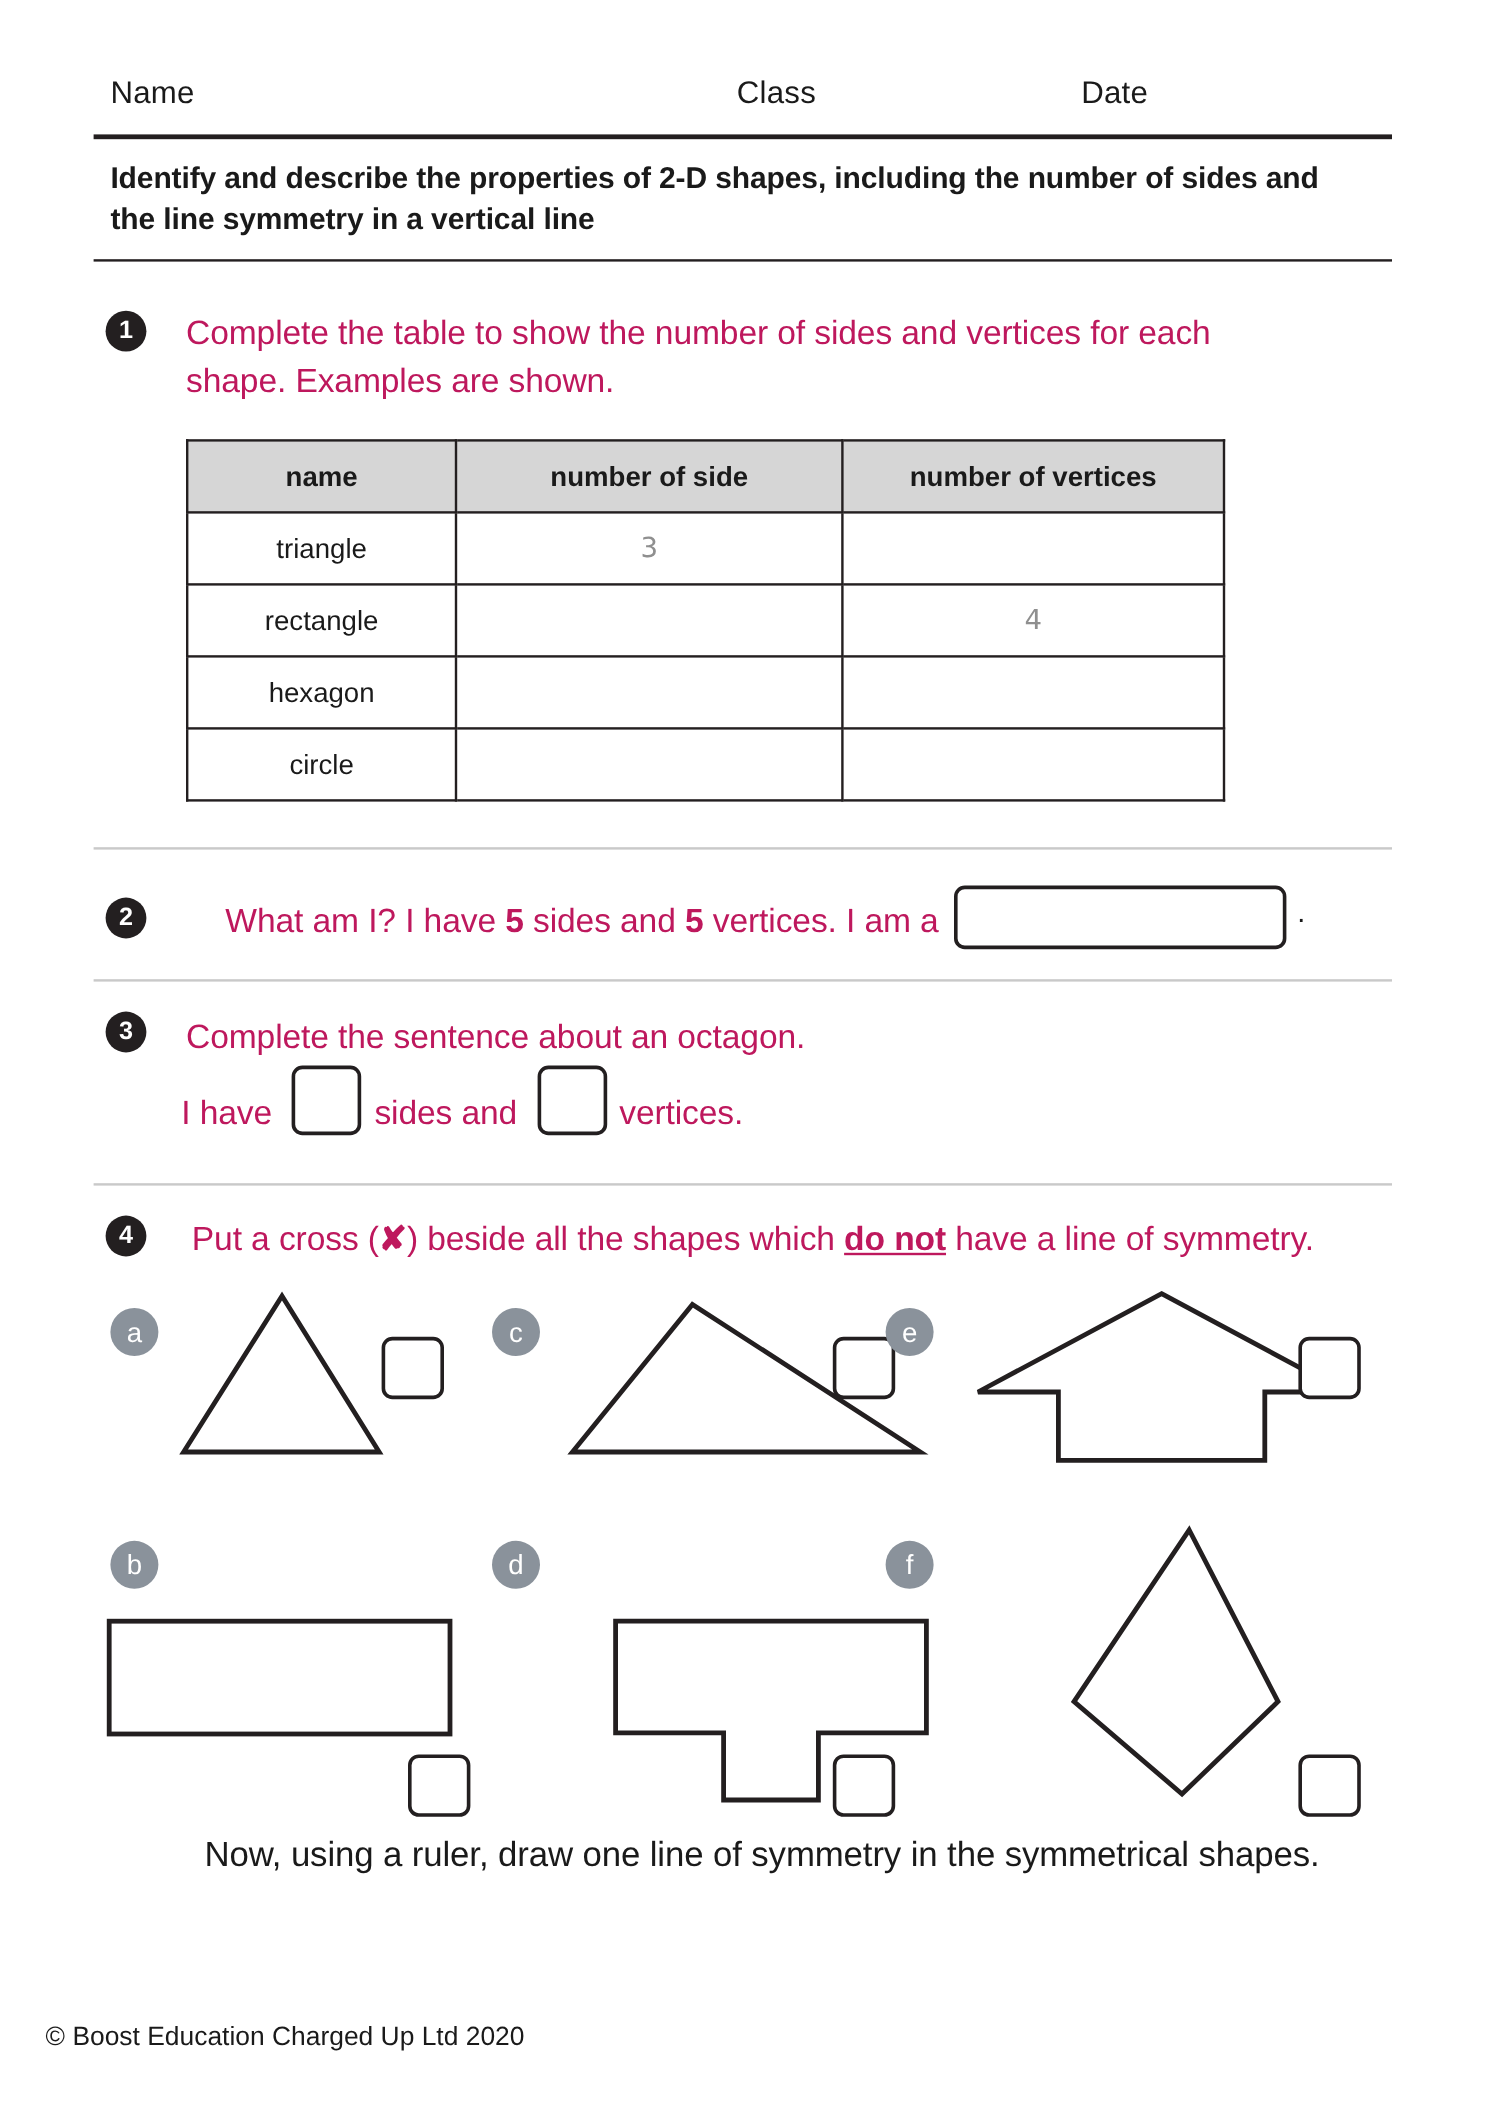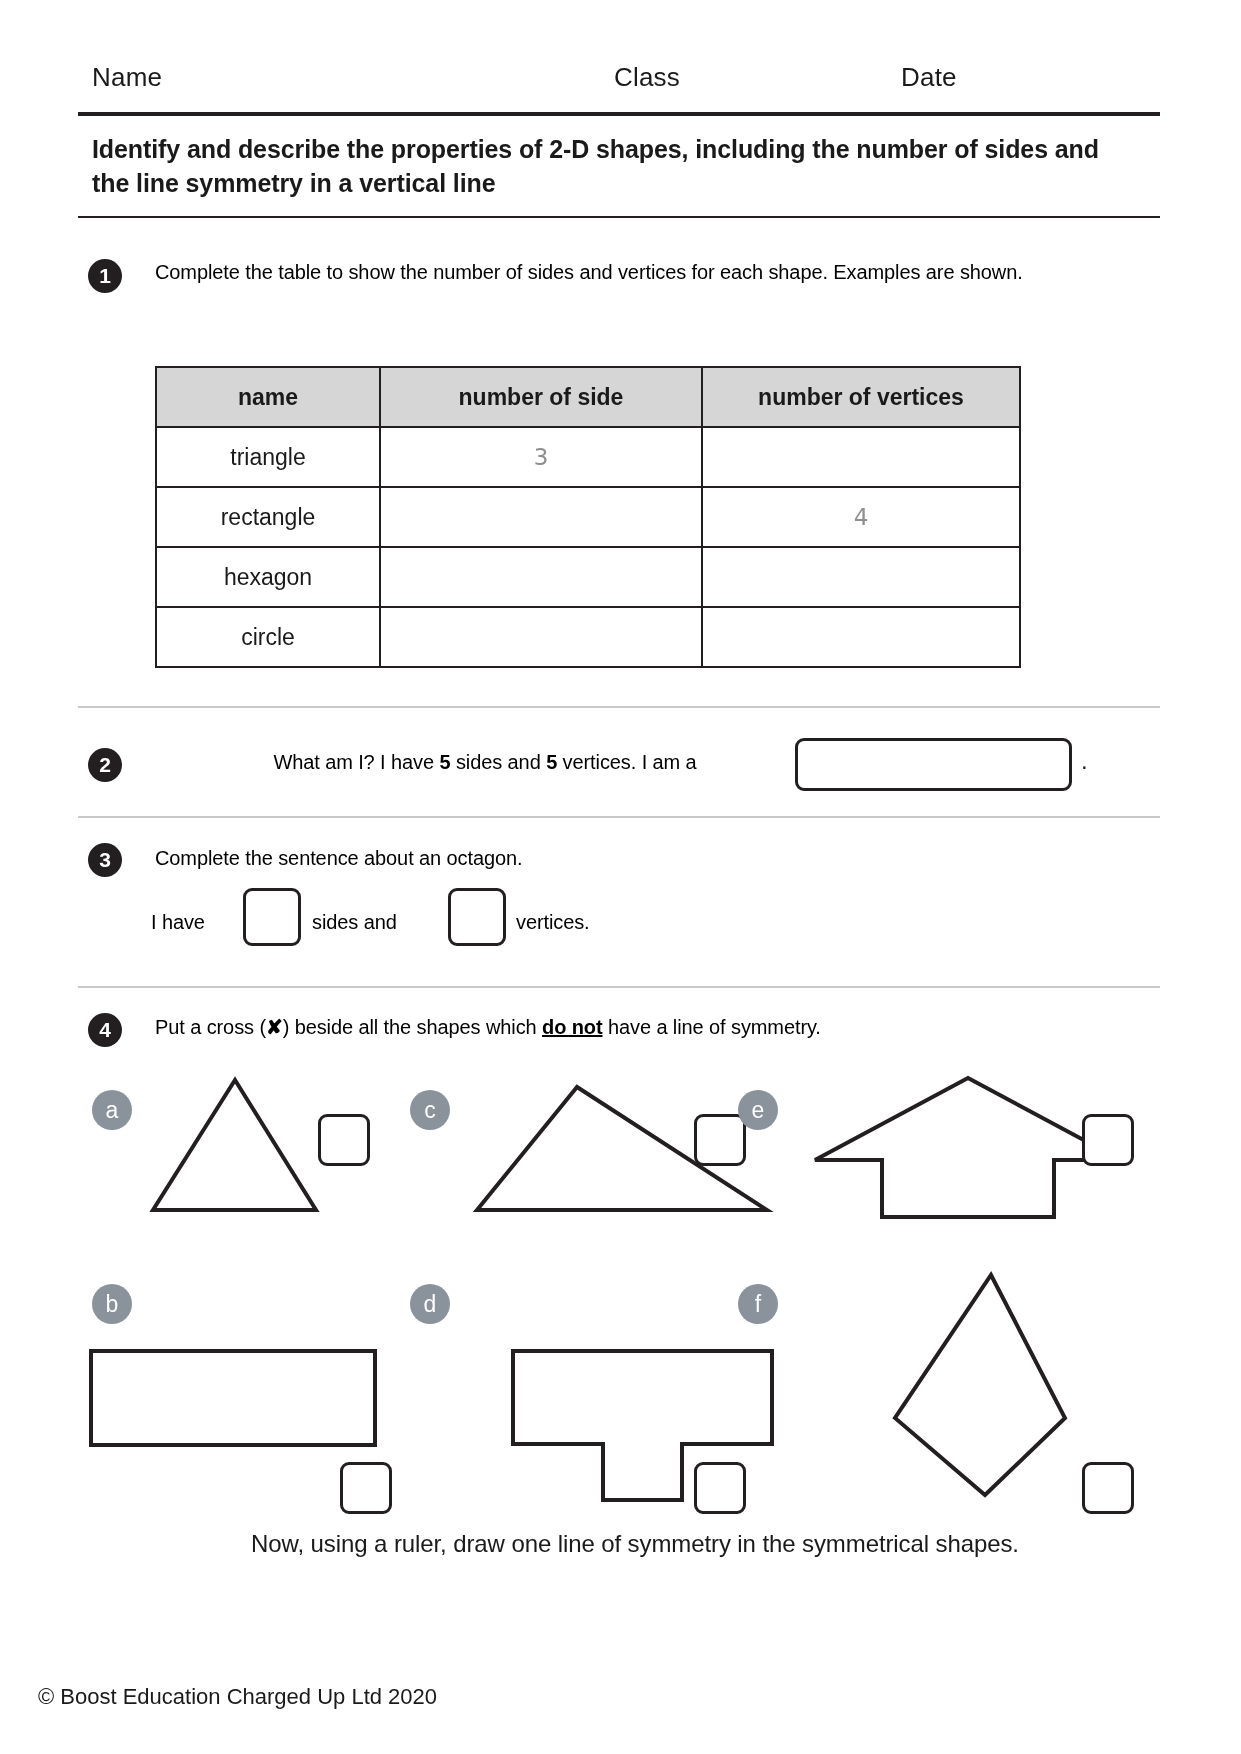--- a/index.html
+++ b/index.html
@@ -87,10 +87,10 @@
 
   .qtext {
     position: absolute;
-    font-size: 20px;
+    font-size: 28px;
     line-height: 1.44;
     letter-spacing: -0.1px;
-    color: #000000;
+    color: #be185d;
   }
 
   

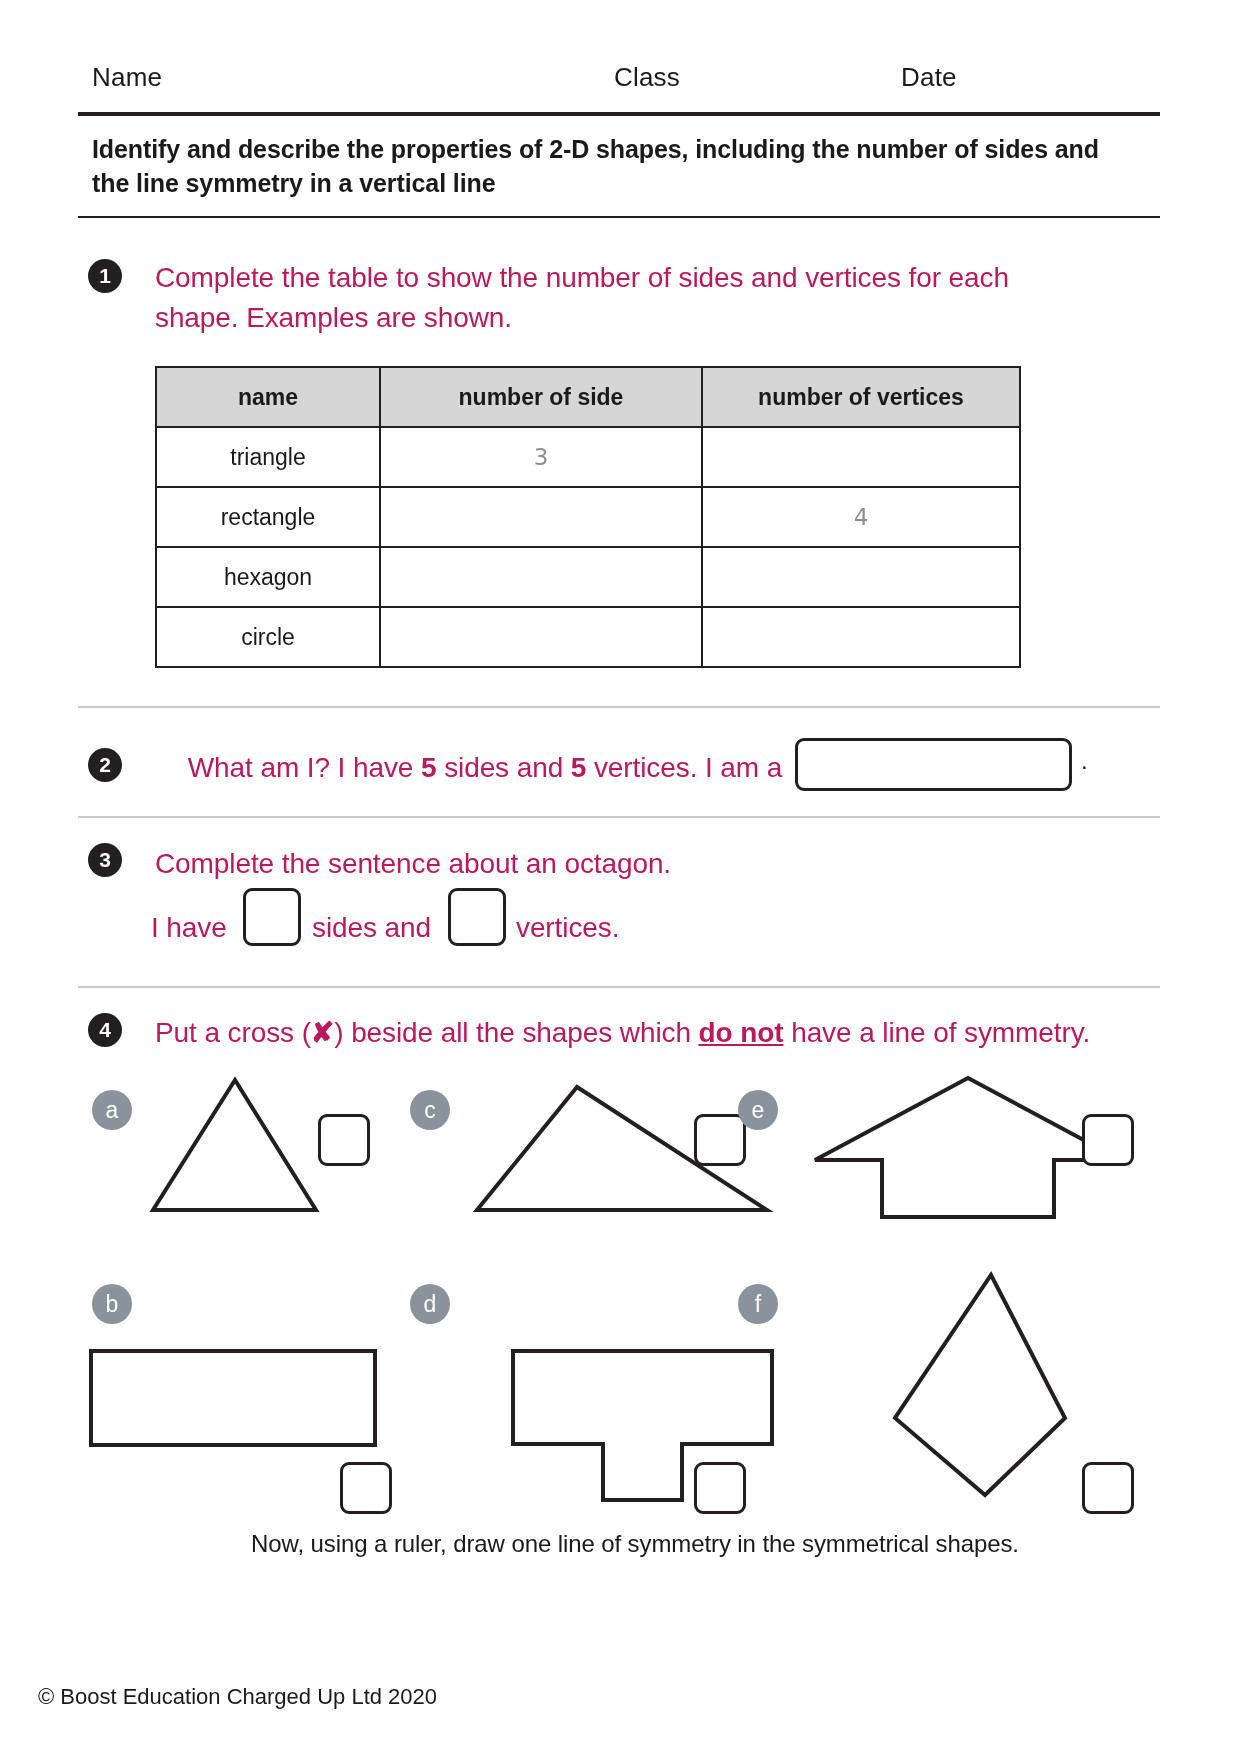--- a/index.html
+++ b/index.html
@@ -294,7 +294,7 @@
   <div class="sep" style="top:986px;"></div>
 
   <div class="qnum" style="left:88px; top:1013px;">4</div>
-  <div class="qtext" style="left:155px; top:1013px; width:940px;"><span>Put a cross (</span><span class="cross-glyph">✘</span><span>) beside all the shapes which </span><span class="u-line">do not</span><span> have a line of symmetry.</span></div>
+  <div class="qtext" style="left:155px; top:1013px; width:940px;text-align:right;"><span>Put a cross (</span><span class="cross-glyph">✘</span><span>) beside all the shapes which </span><span class="u-line">do not</span><span> have a line of symmetry.</span></div>
 
   <div class="shape-label" style="left:92px; top:1090px;">a</div>
   <svg class="shape" style="left:160px; top:1075px;" width="140" height="145" viewBox="0 0 140 145">

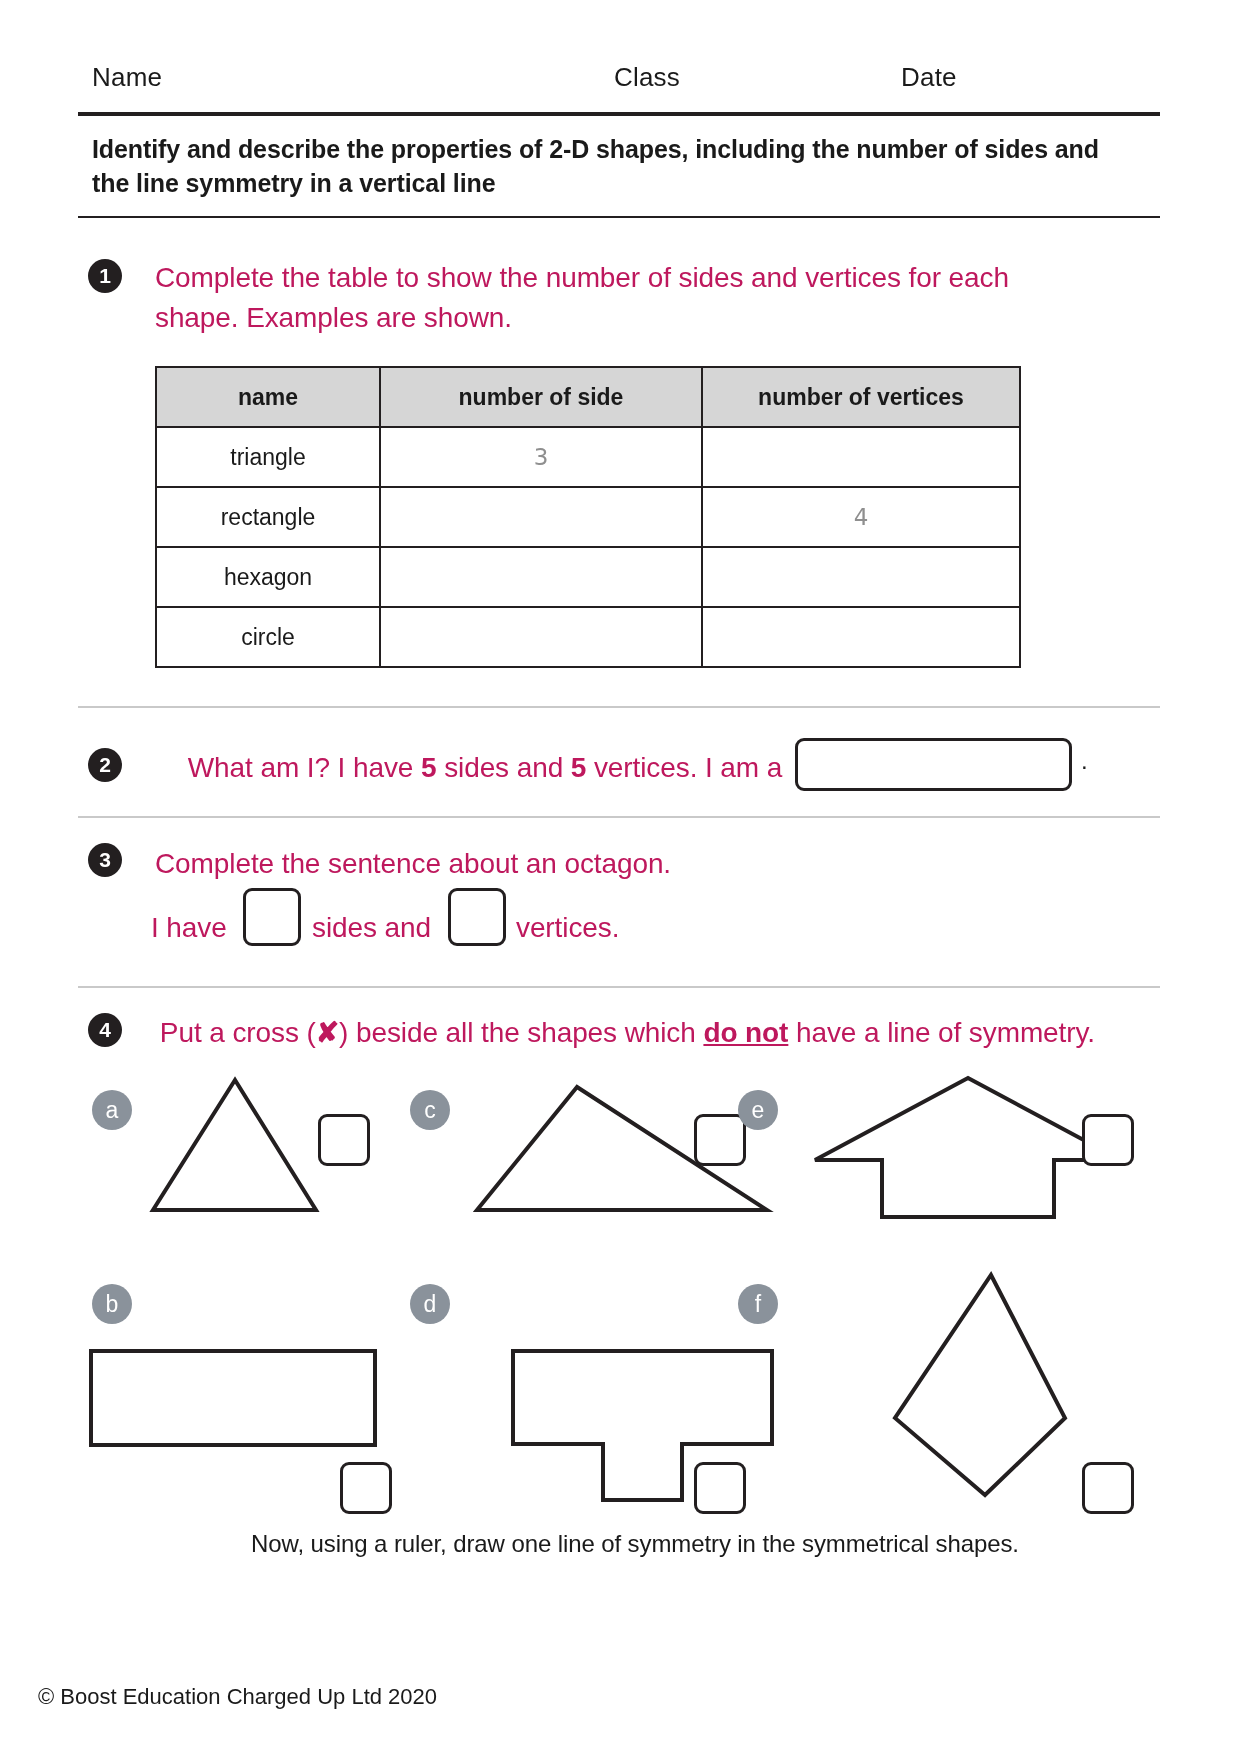--- a/index.html
+++ b/index.html
@@ -206,7 +206,7 @@
     top: 1530px;
     width: 960px;
     text-align: center;
-    font-size: 24px;
+    font-size: 29px;
     letter-spacing: -0.1px;
   }
 

